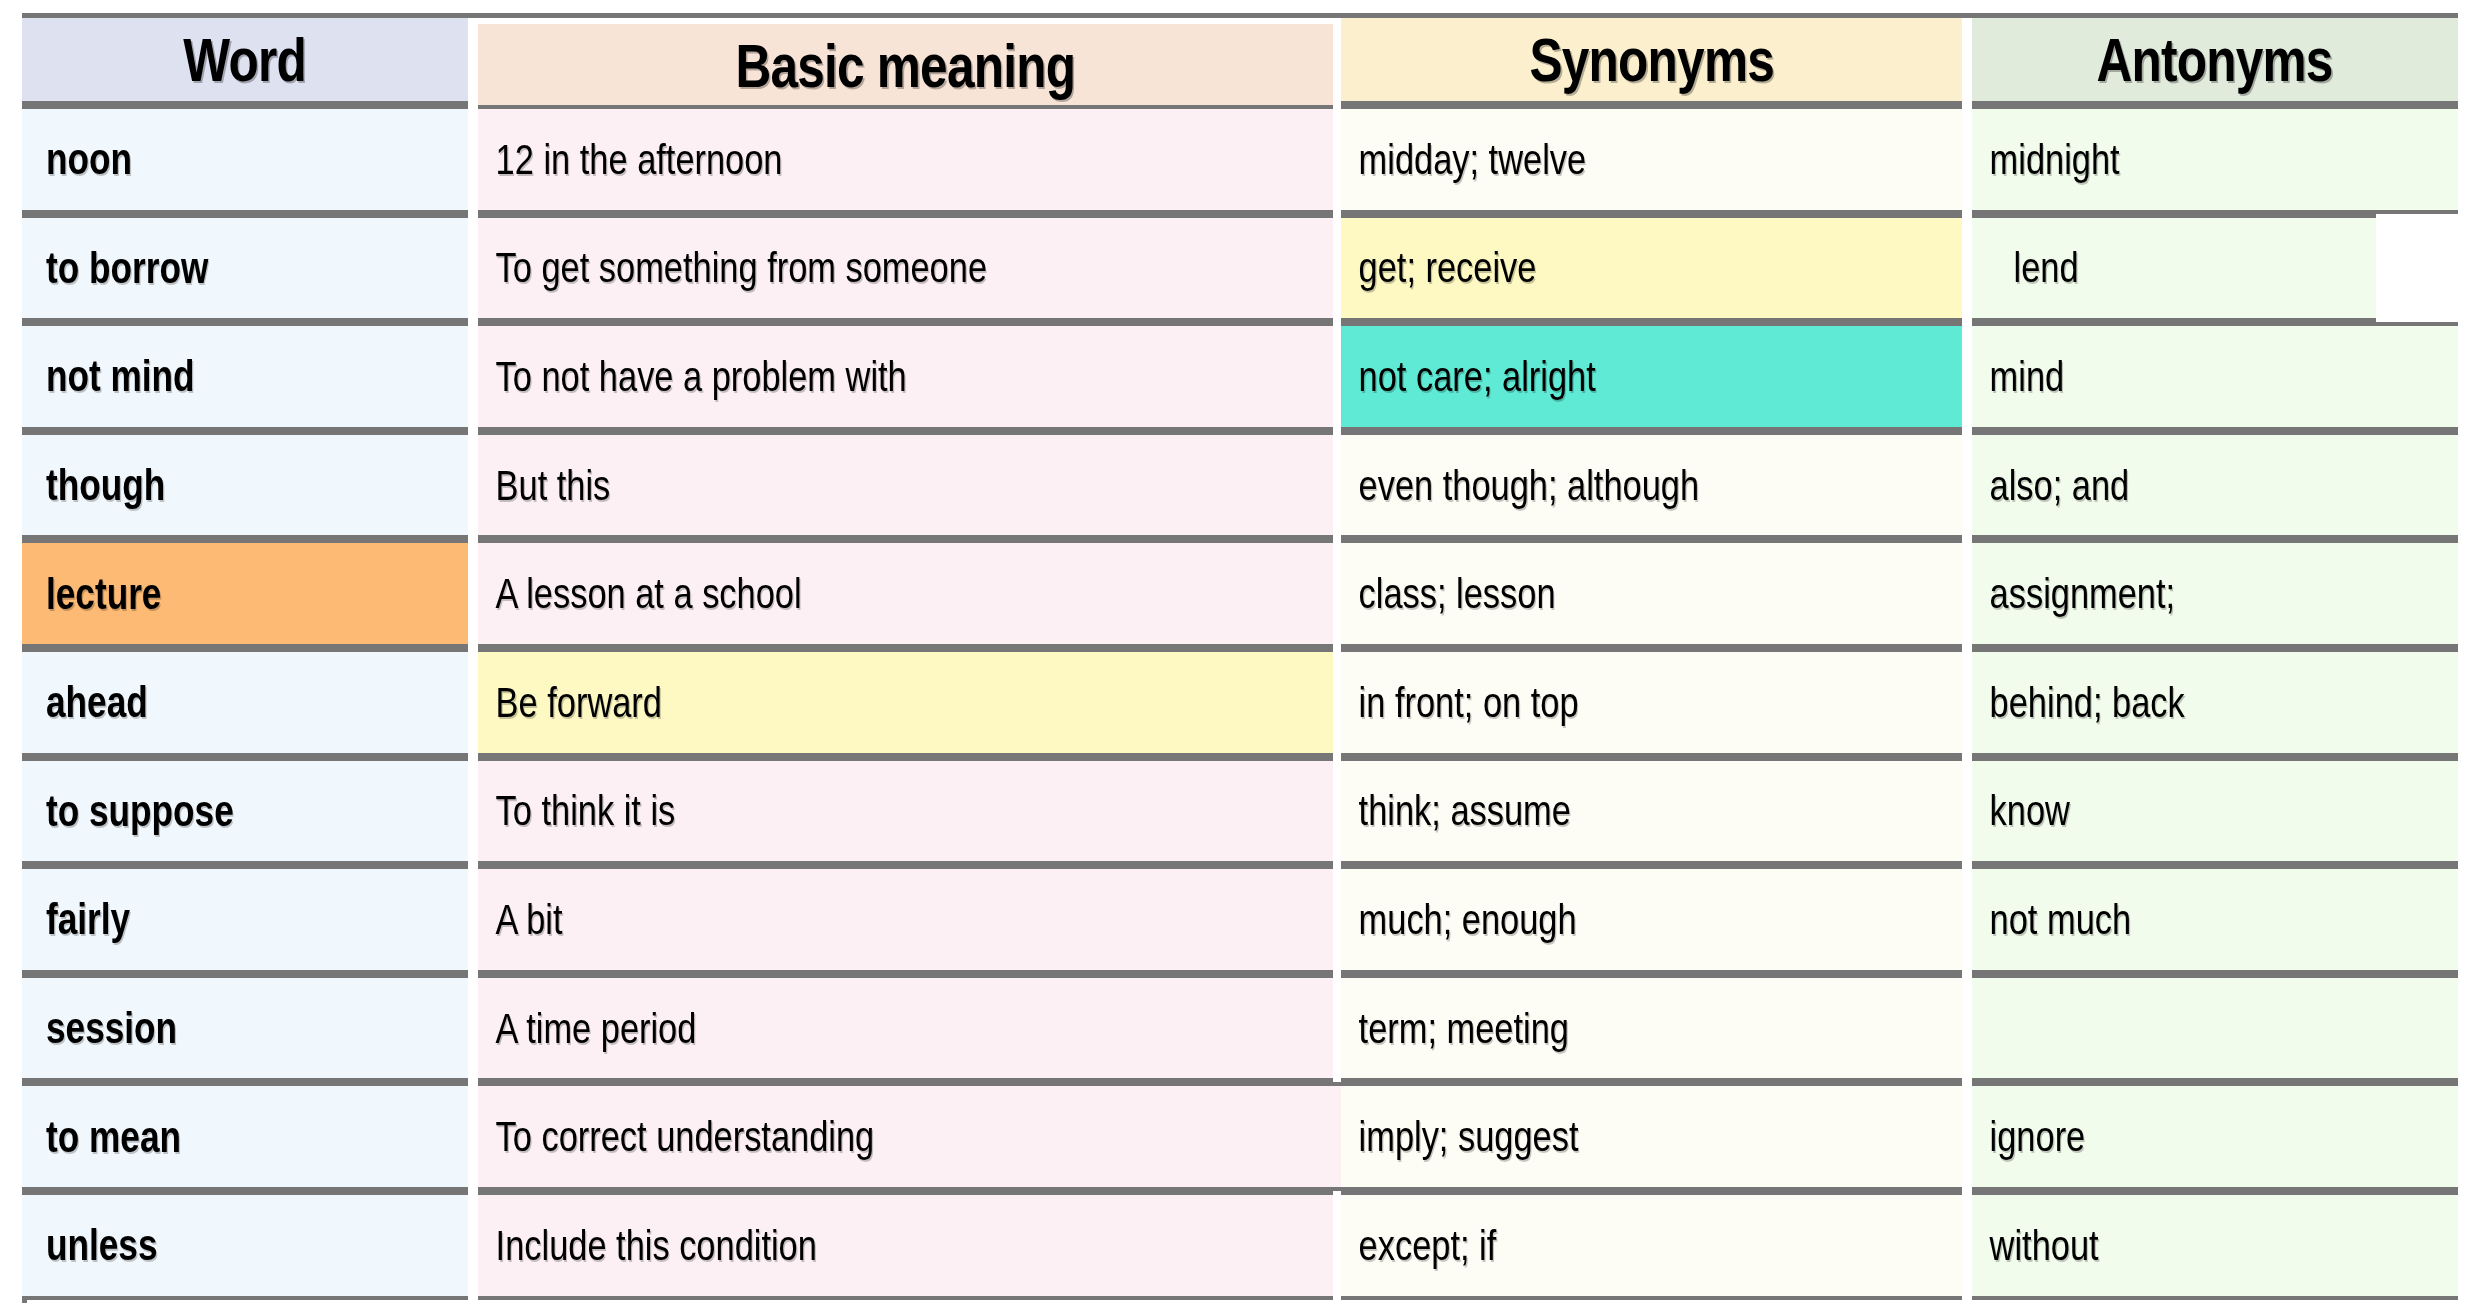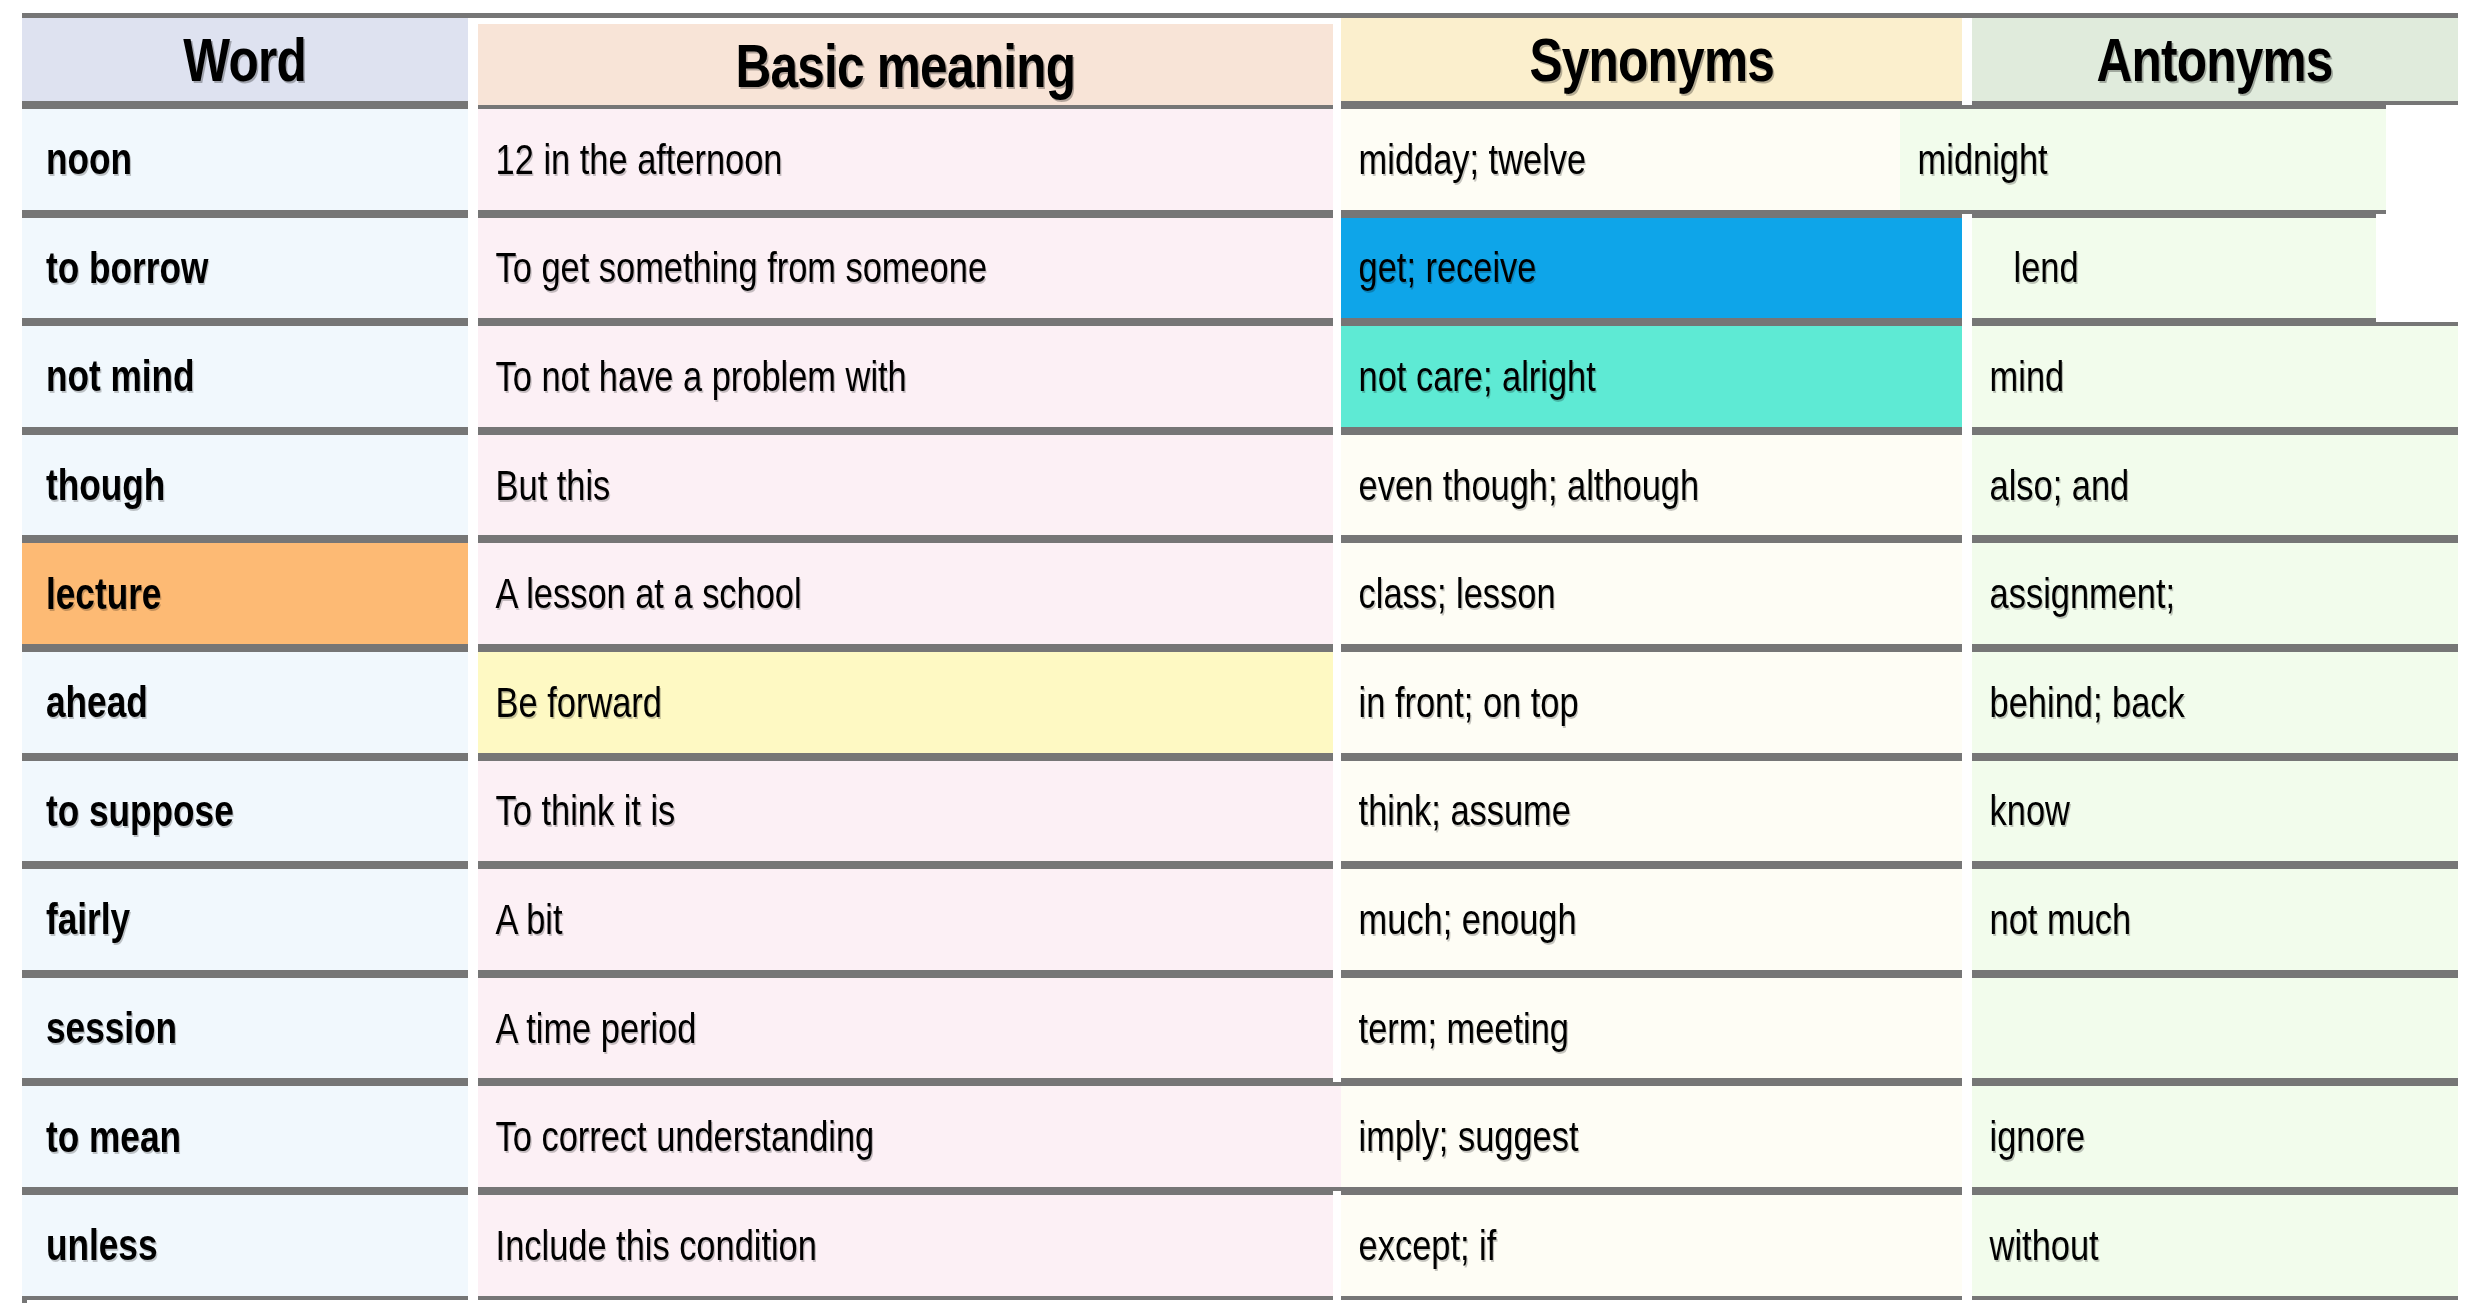--- a/index.html
+++ b/index.html
@@ -132,7 +132,7 @@
       <div class="cell body" style="left: 1341px; top: 105px; width: 621px; height: 108.6px; background: rgb(254, 253, 245);">
         <span class="txt pad-left-lg">midday; twelve</span>
       </div>
-      <div class="cell body" style="left: 1900px; top: 105px; width: 486px; height: 108.6px; background: rgb(242, 252, 236);">
+      <div class="cell body" style="left: 1972px; top: 105px; width: 486px; height: 108.6px; background: rgb(242, 252, 236);">
         <span class="txt pad-left-lg">midnight</span>
       </div>
       <div class="cell body word" style="left: 22px; top: 213.6px; width: 446px; height: 108.6px; background: rgb(241, 248, 253);">

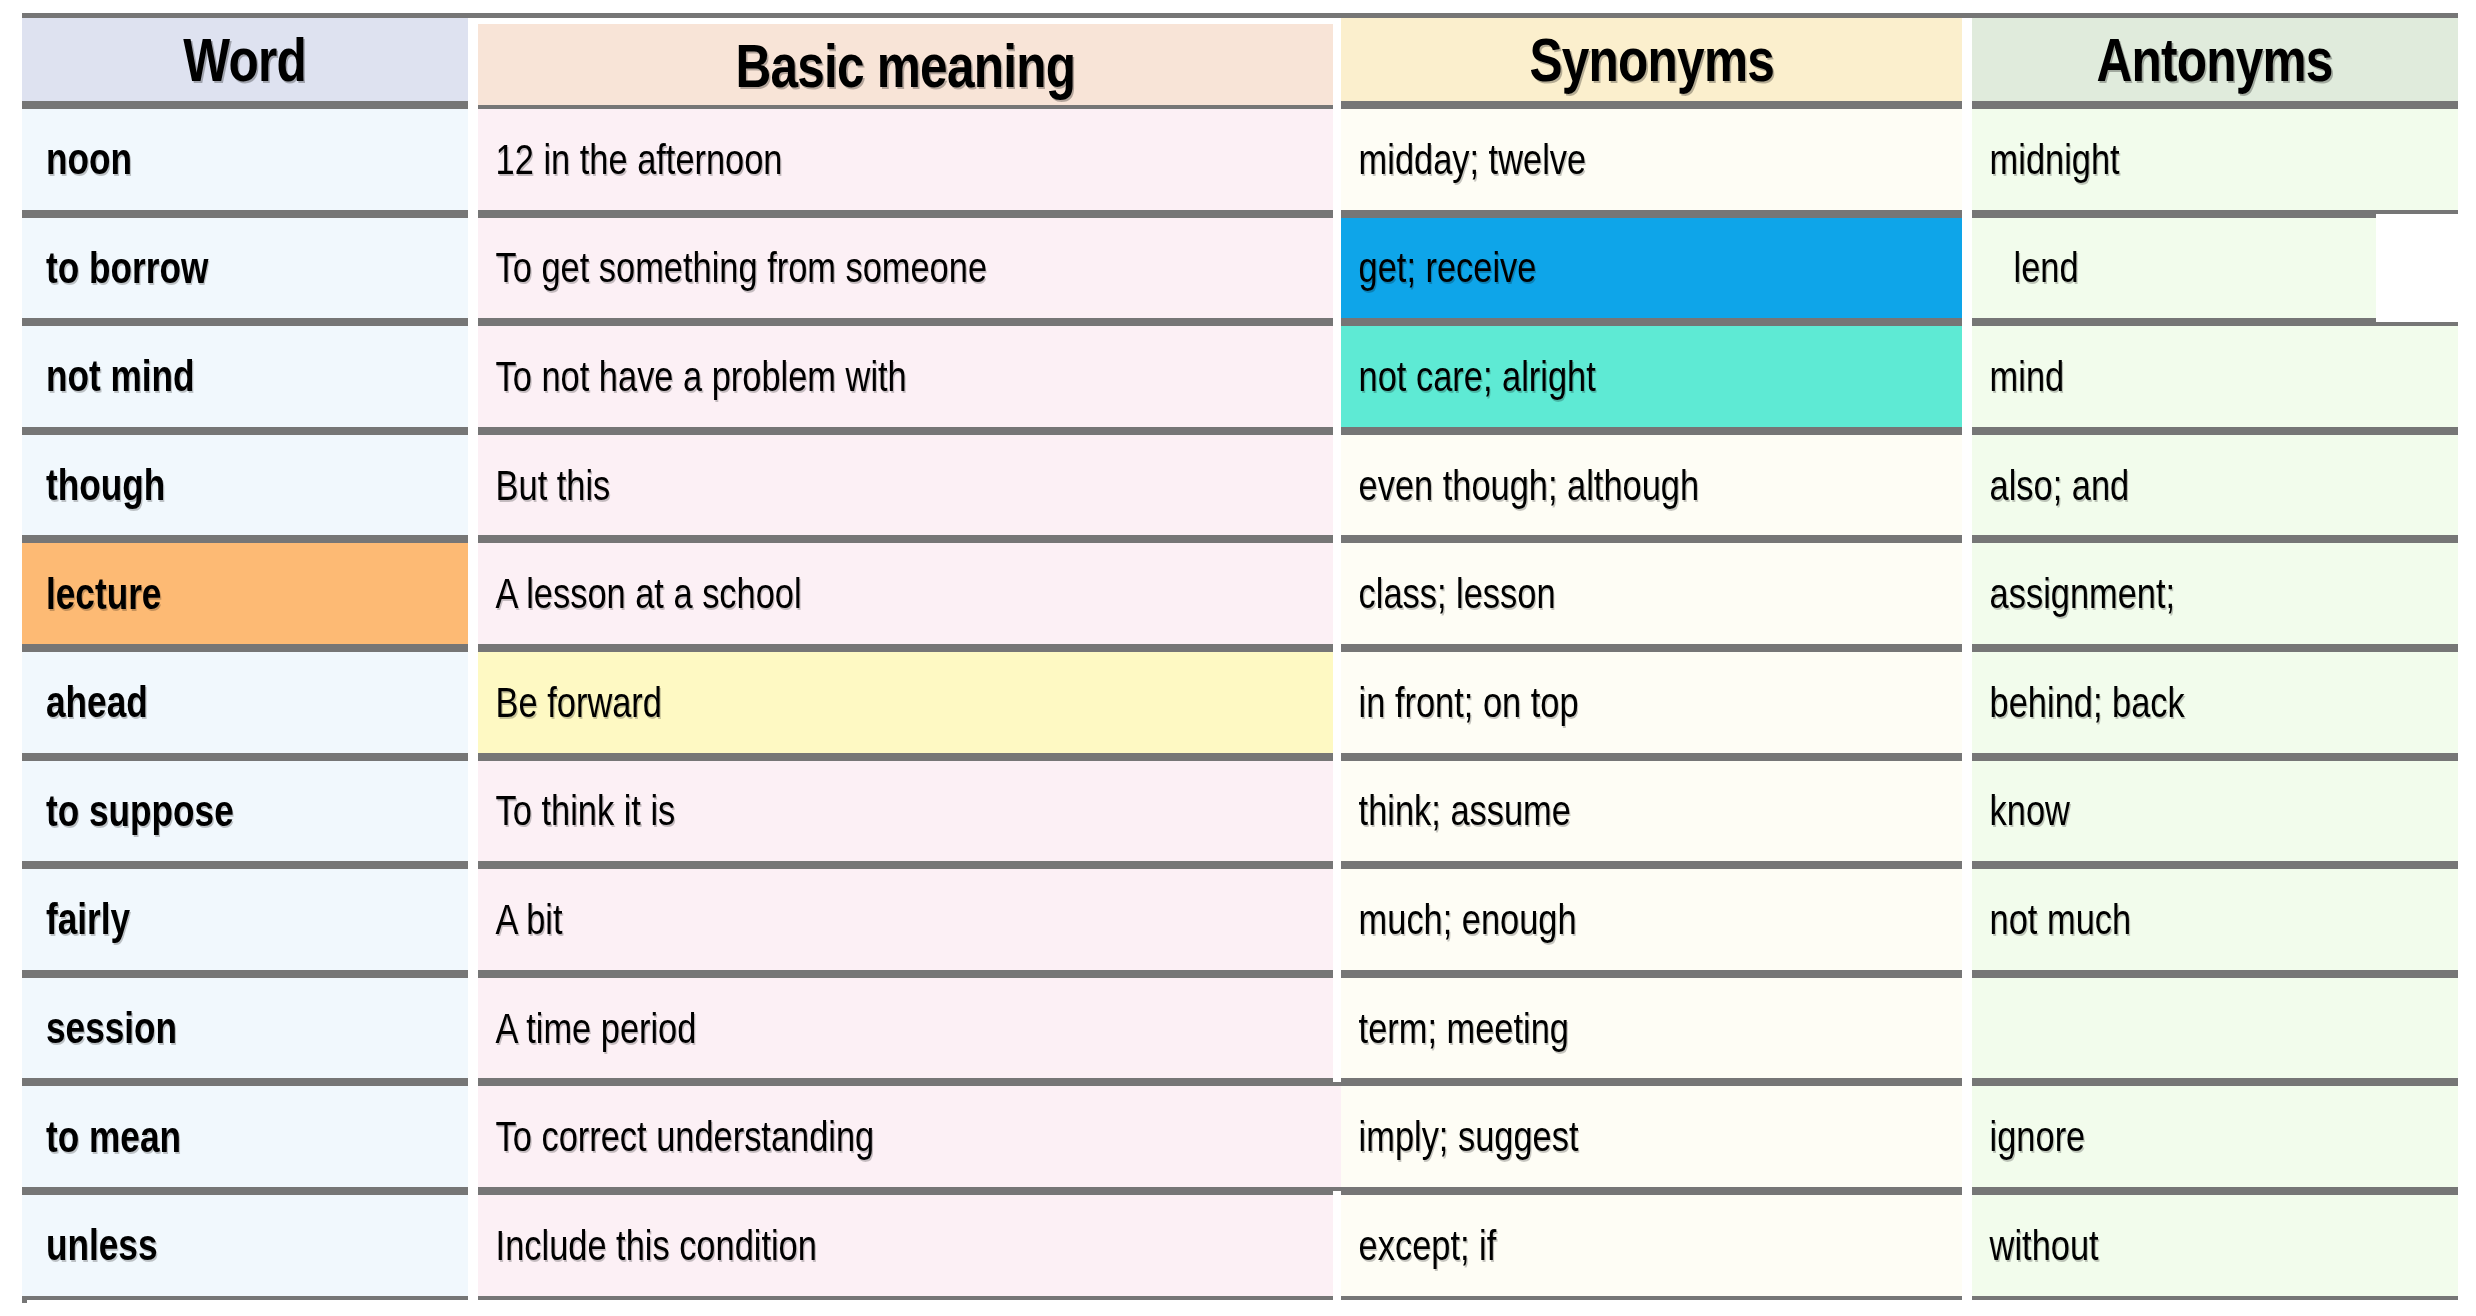--- a/index.html
+++ b/index.html
@@ -141,7 +141,7 @@
       <div class="cell body" style="left: 478px; top: 213.6px; width: 855px; height: 108.6px; background: rgb(252, 240, 245);">
         <span class="txt pad-left-lg">To get something from someone</span>
       </div>
-      <div class="cell body" style="left: 1341px; top: 213.6px; width: 621px; height: 108.6px; background: #0ea5e9;">
+      <div class="cell body" style="left: 1341px; top: 213.6px; width: 621px; height: 108.6px; background: #fef9c3;">
         <span class="txt pad-left-lg">get; receive</span>
       </div>
       <div class="cell body" style="left: 1972px; top: 213.6px; width: 404px; height: 108.6px; background: rgb(242, 252, 236); padding-left: 24px;">

